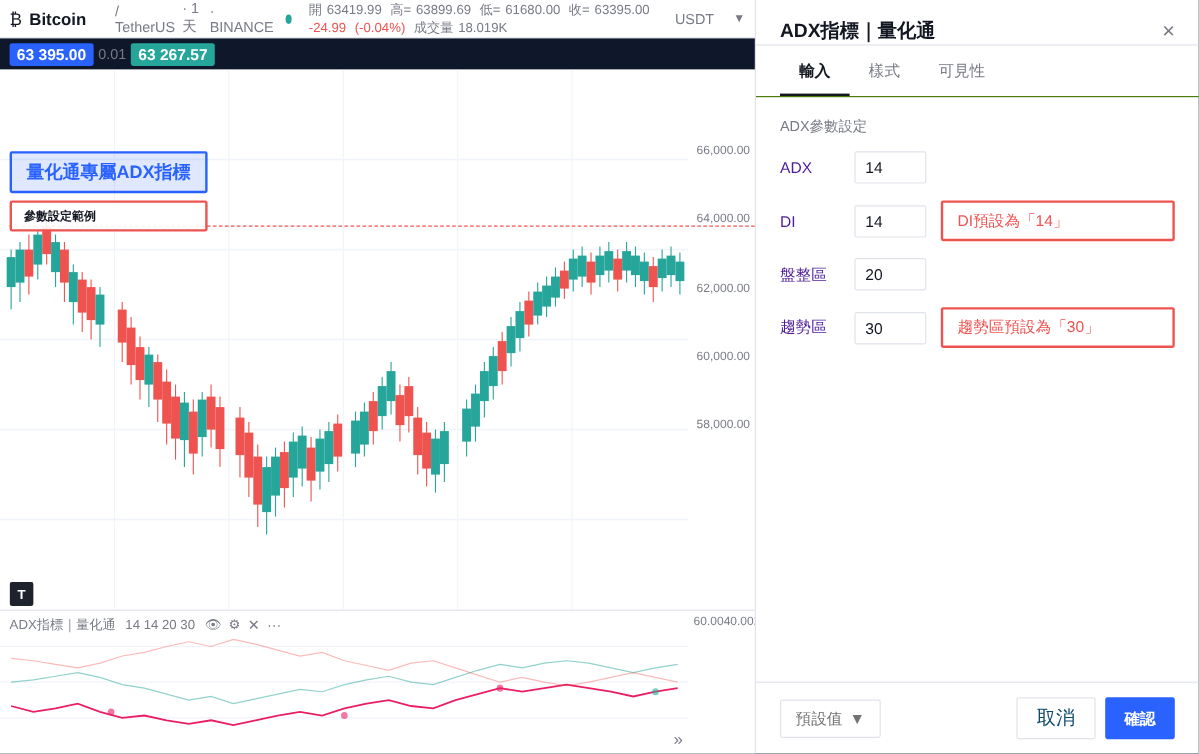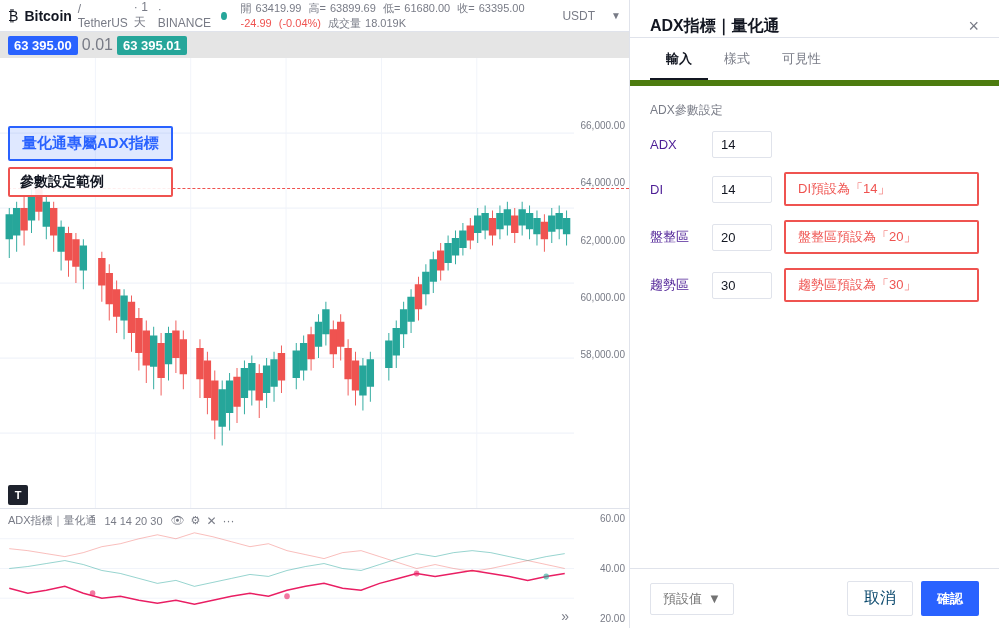--- a/index.html
+++ b/index.html
@@ -89,7 +89,7 @@
     <div class="top-bar">
       <span style="font-size:14px;">₿</span>
       <span class="symbol">Bitcoin</span>
-      <span style="font-size:12px;color:#787b86;">/ TetherUS</span>
+      <span style="font-size:12px;color:#787b86;margin-left:18px;">/ TetherUS</span>
       <span style="font-size:12px;color:#787b86;">· 1天</span>
       <span style="font-size:12px;color:#787b86;">· BINANCE</span>
       <span class="dot-green"></span>

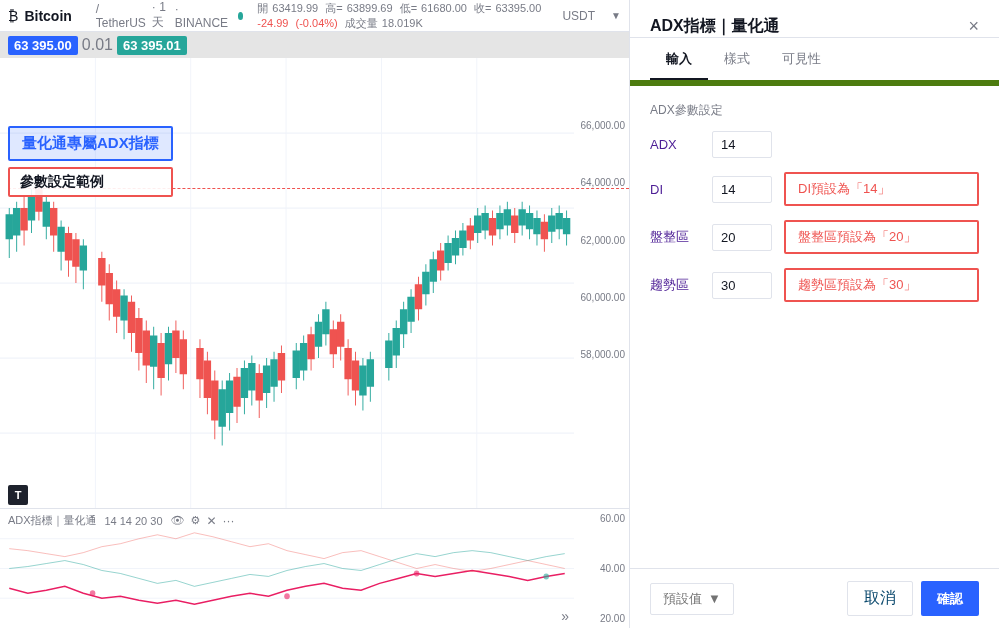--- a/index.html
+++ b/index.html
@@ -18,7 +18,7 @@
     .top-bar .ohlcv span { margin-right: 4px; }
     .top-bar .change-neg { color: #ef5350; }
 
-    .price-row { display: flex; align-items: center; padding: 2px 8px; background: #e5e5e5; gap: 4px; height: 26px; }
+    .price-row { display: flex; align-items: center; padding: 2px 8px; background: #0f172a; gap: 4px; height: 26px; }
     .price-box { background: #2962ff; color: #fff; font-size: 13px; font-weight: 600; padding: 2px 6px; border-radius: 2px; }
     .price-change { font-size: 16px; color: #787b86; }
     .price-ask { background: #26a69a; color: #fff; font-size: 13px; font-weight: 600; padding: 2px 6px; border-radius: 2px; }

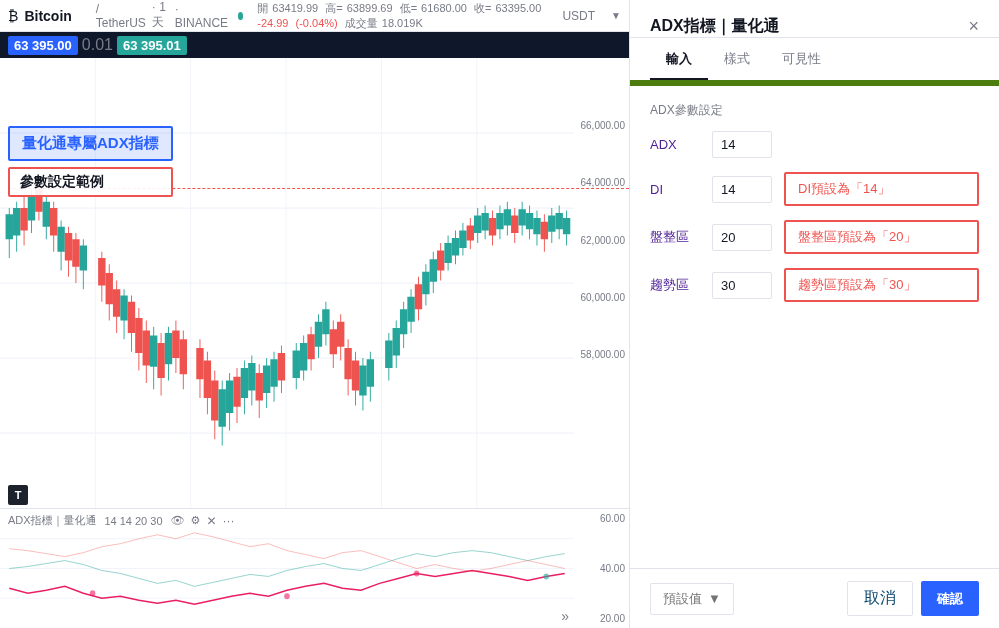--- a/index.html
+++ b/index.html
@@ -20,7 +20,7 @@
 
     .price-row { display: flex; align-items: center; padding: 2px 8px; background: #0f172a; gap: 4px; height: 26px; }
     .price-box { background: #2962ff; color: #fff; font-size: 13px; font-weight: 600; padding: 2px 6px; border-radius: 2px; }
-    .price-change { font-size: 16px; color: #787b86; }
+    .price-change { font-size: 12px; color: #787b86; }
     .price-ask { background: #26a69a; color: #fff; font-size: 13px; font-weight: 600; padding: 2px 6px; border-radius: 2px; }
 
     

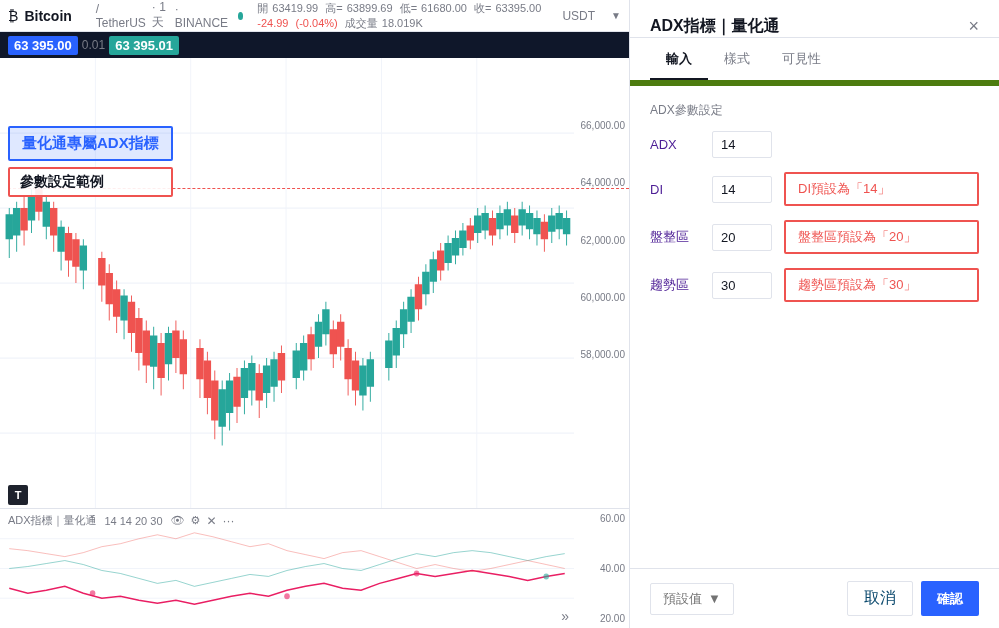--- a/index.html
+++ b/index.html
@@ -112,7 +112,7 @@
     <div class="price-row">
       <span class="price-box">63 395.00</span>
       <span class="price-change">0.01</span>
-      <span class="price-ask">63 395.01</span>
+      <span class="price-ask">63 267.57</span>
     </div>
 
     <div class="candle-chart" style="flex:1;position:relative;">

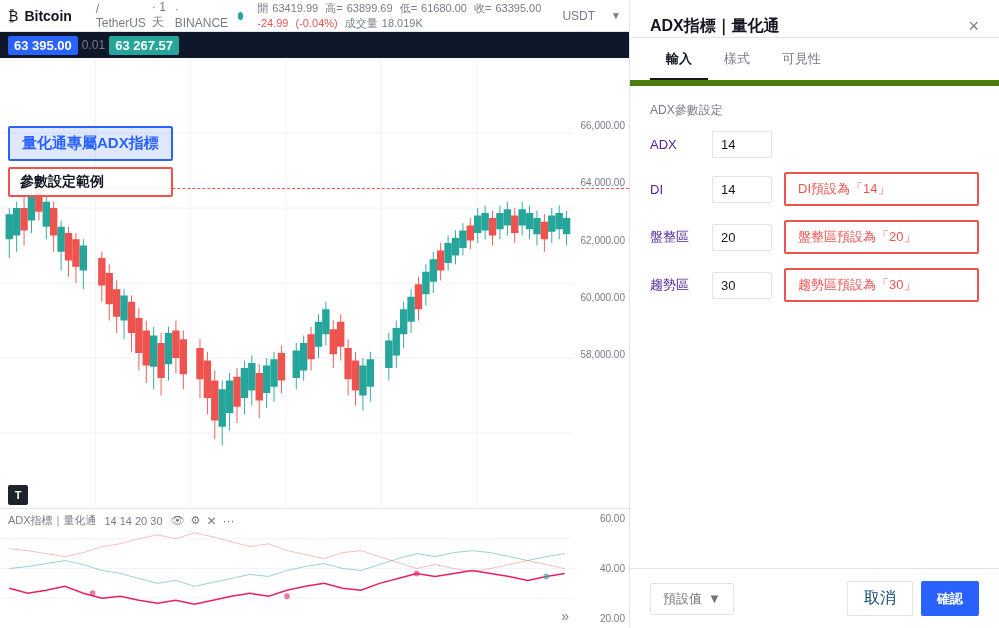--- a/index.html
+++ b/index.html
@@ -49,7 +49,7 @@
     .panel-title { font-size: 16px; font-weight: 600; color: #131722; }
     .panel-close { font-size: 18px; color: #787b86; cursor: pointer; background: none; border: none; }
 
-    .panel-tabs { display: flex; padding: 0 20px; border-bottom: 6px solid #4d7c0f; margin-top: 0; }
+    .panel-tabs { display: flex; padding: 0 20px; border-bottom: 1px solid #4d7c0f; margin-top: 0; }
     .panel-tab { padding: 12px 16px 10px 16px; font-size: 13px; color: #787b86; cursor: pointer; border-bottom: 2px solid transparent; }
     .panel-tab.active { color: #131722; border-bottom: 2px solid #131722; font-weight: 600; }
 

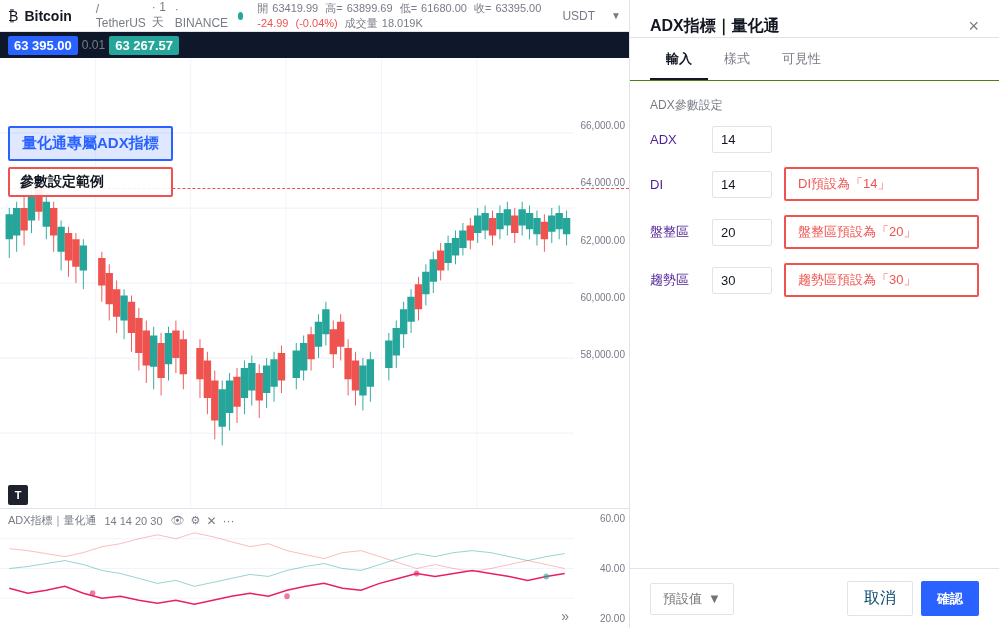--- a/index.html
+++ b/index.html
@@ -26,7 +26,7 @@
     
     .annotation-area { position: absolute; top: 68px; left: 8px; z-index: 10; }
     .annotation-box-main { background: rgba(41,98,255,0.15); border: 2px solid #2962ff; color: #2962ff; font-size: 15px; font-weight: bold; padding: 6px 12px; border-radius: 2px; margin-bottom: 6px; }
-    .annotation-box-sub { background: rgba(255,255,255,0.9); border: 2px solid #ef5350; color: #131722; font-size: 14px; font-weight: bold; padding: 4px 10px; border-radius: 2px; }
+    .annotation-box-sub { background: rgba(255,255,255,0.9); border: 2px solid #ef5350; color: #131722; font-size: 10px; font-weight: bold; padding: 4px 10px; border-radius: 2px; }
 
     
     .dashed-line { position: absolute; top: 130px; left: 8px; right: 0; border-top: 1px dashed #ef5350; z-index: 5; }

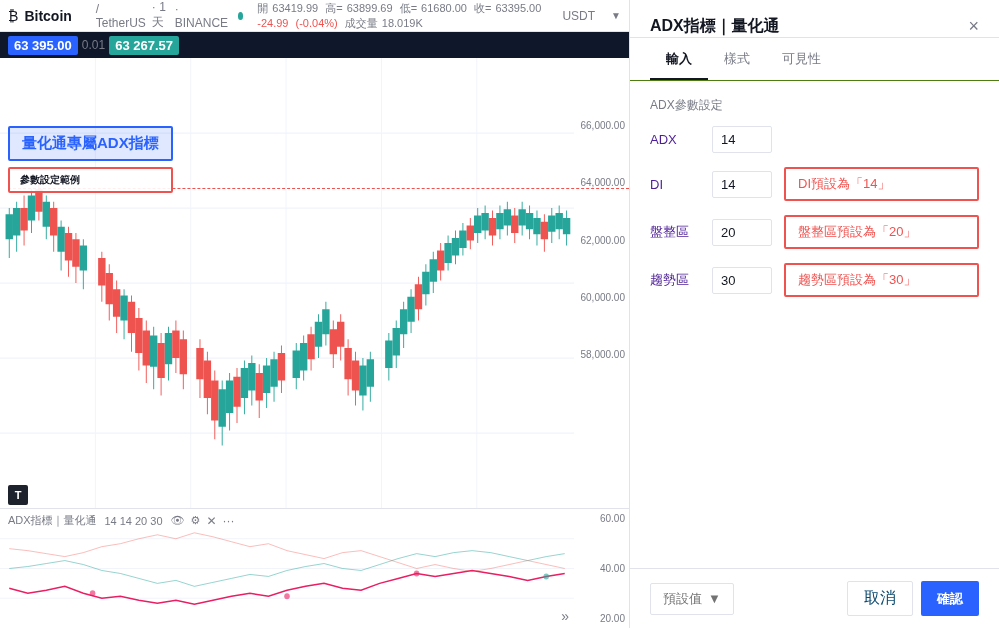--- a/index.html
+++ b/index.html
@@ -383,7 +383,6 @@
       <div class="param-row">
         <span class="param-label">盤整區</span>
         <input class="param-input" type="text" value="20" style="">
-        <div class="param-annotation">盤整區預設為「20」</div>
       </div>
 
       <div class="param-row">

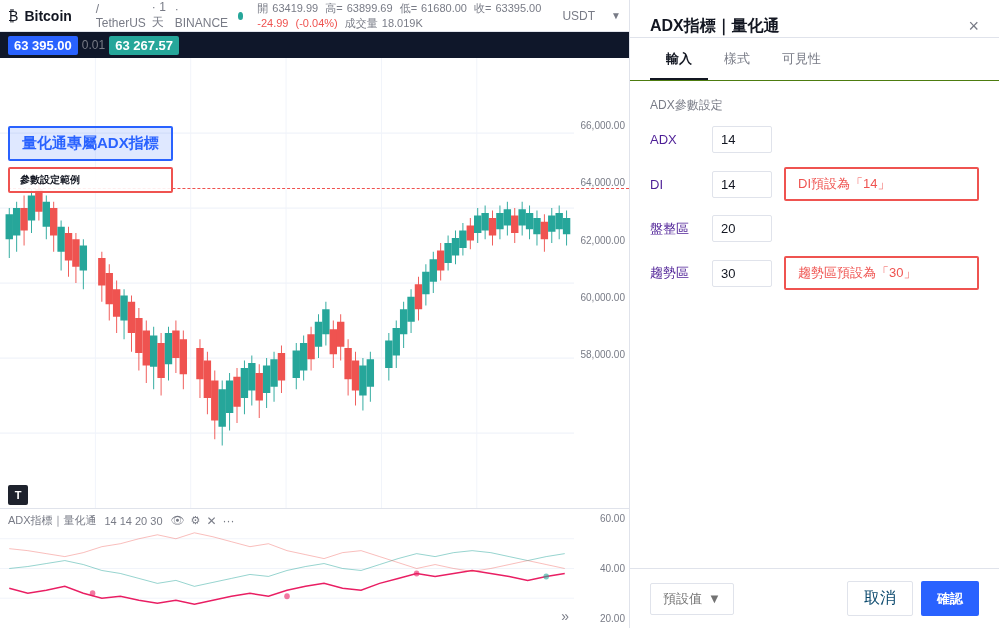--- a/index.html
+++ b/index.html
@@ -342,7 +342,7 @@
         <circle cx="590" cy="68" r="3" fill="#26a69a" opacity="0.6"></circle>
       </svg>
 
-      <div style="position:absolute;right:0;top:0;bottom:0;width:55px;font-size:10px;color:#787b86;display:flex;flex-direction:column;justify-content:space-between;padding:4px 4px;text-align:right;">
+      <div style="position:absolute;right:0;top:0;bottom:0;width:55px;font-size:10px;color:#787b86;display:flex;justify-content:space-between;padding:4px 4px;text-align:right;">
         <span>60.00</span>
         <span>40.00</span>
         <span>20.00</span>

